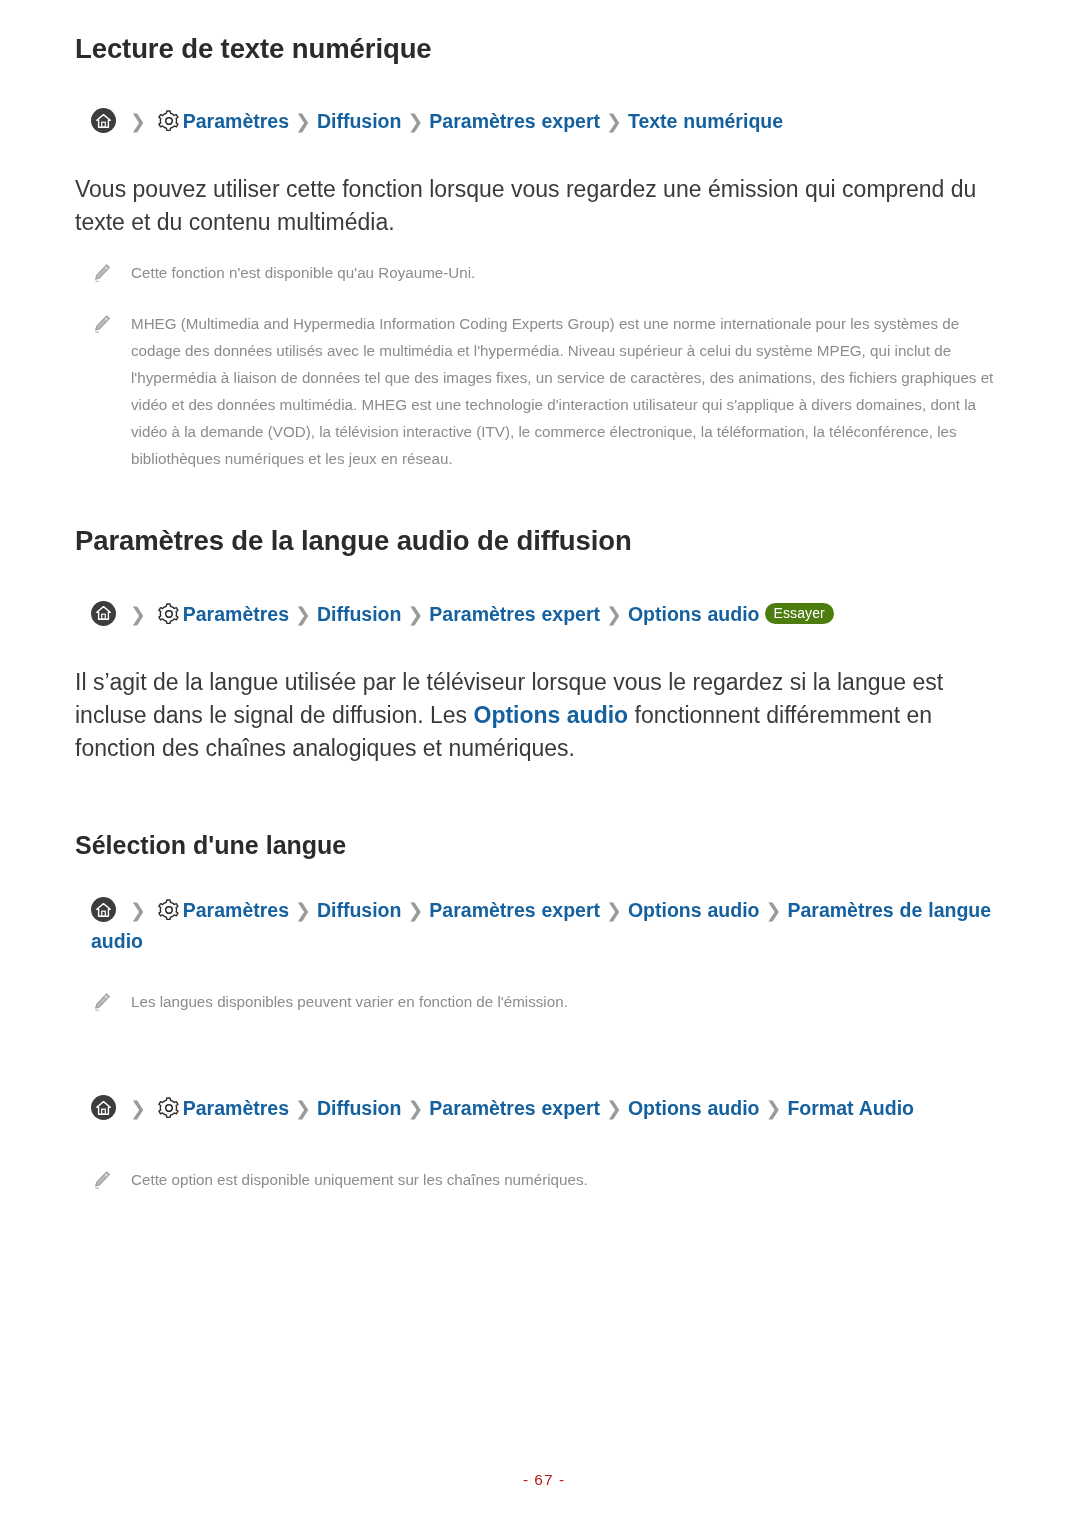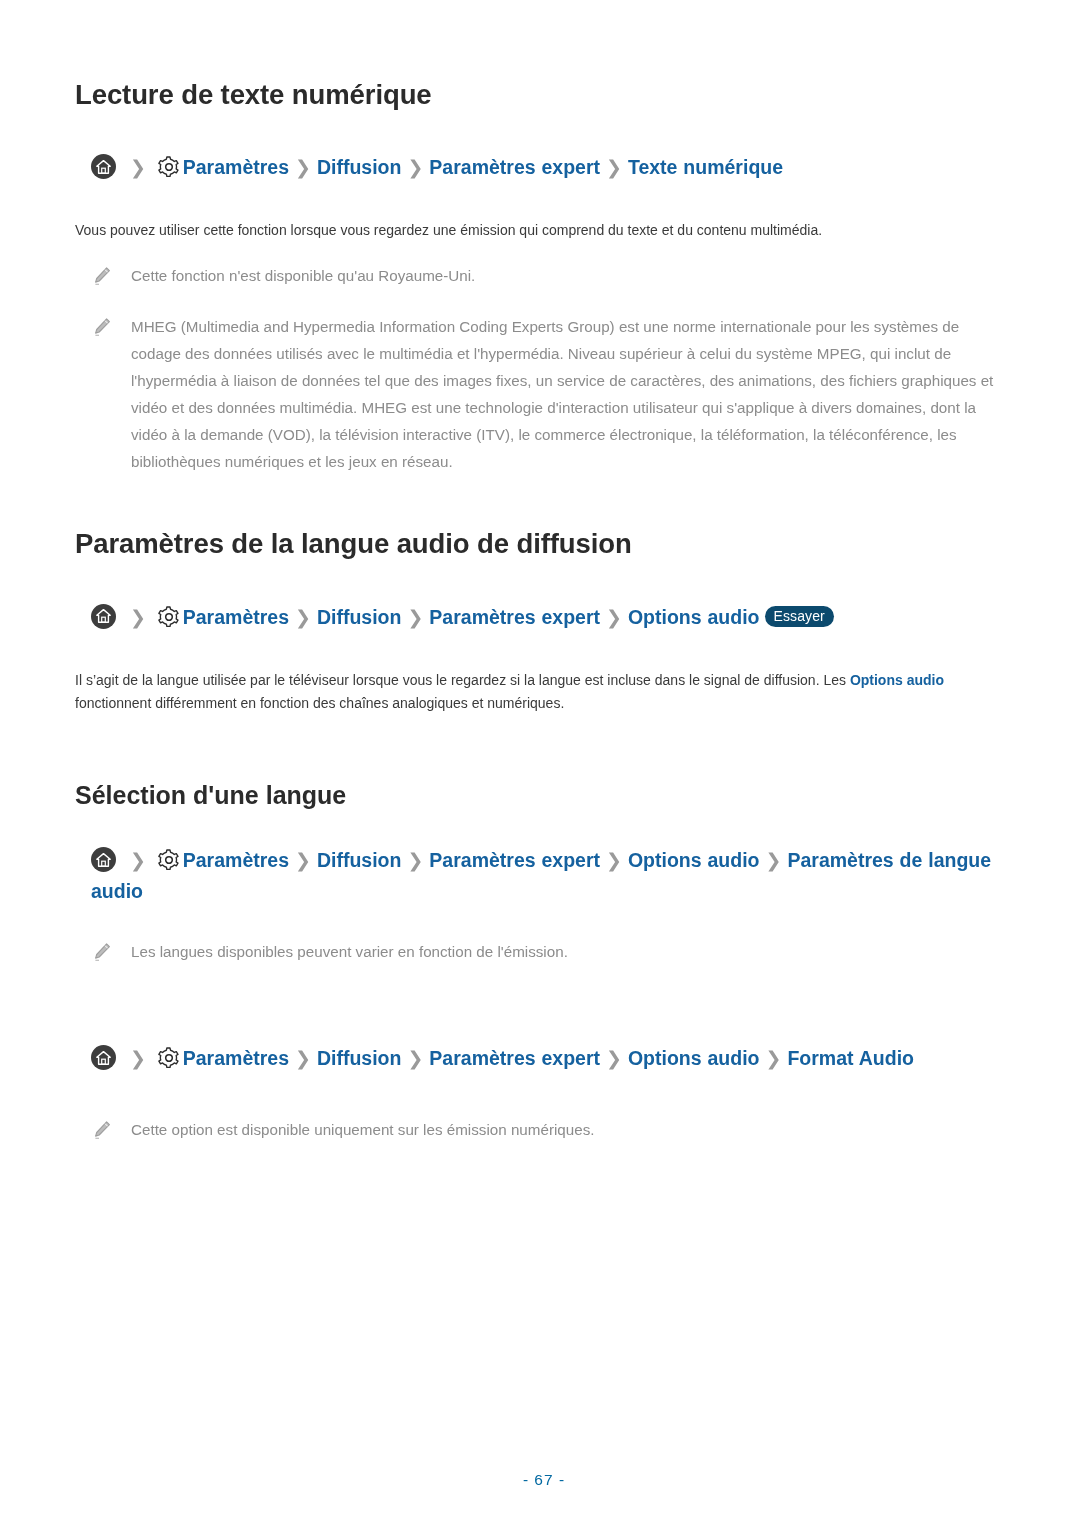--- a/index.html
+++ b/index.html
@@ -21,7 +21,7 @@
     width: 1080px;
     height: 1527px;
     box-sizing: border-box;
-    padding: 78px 72px 0 75px;
+    padding: 32px 72px 0 75px;
   }
 
   

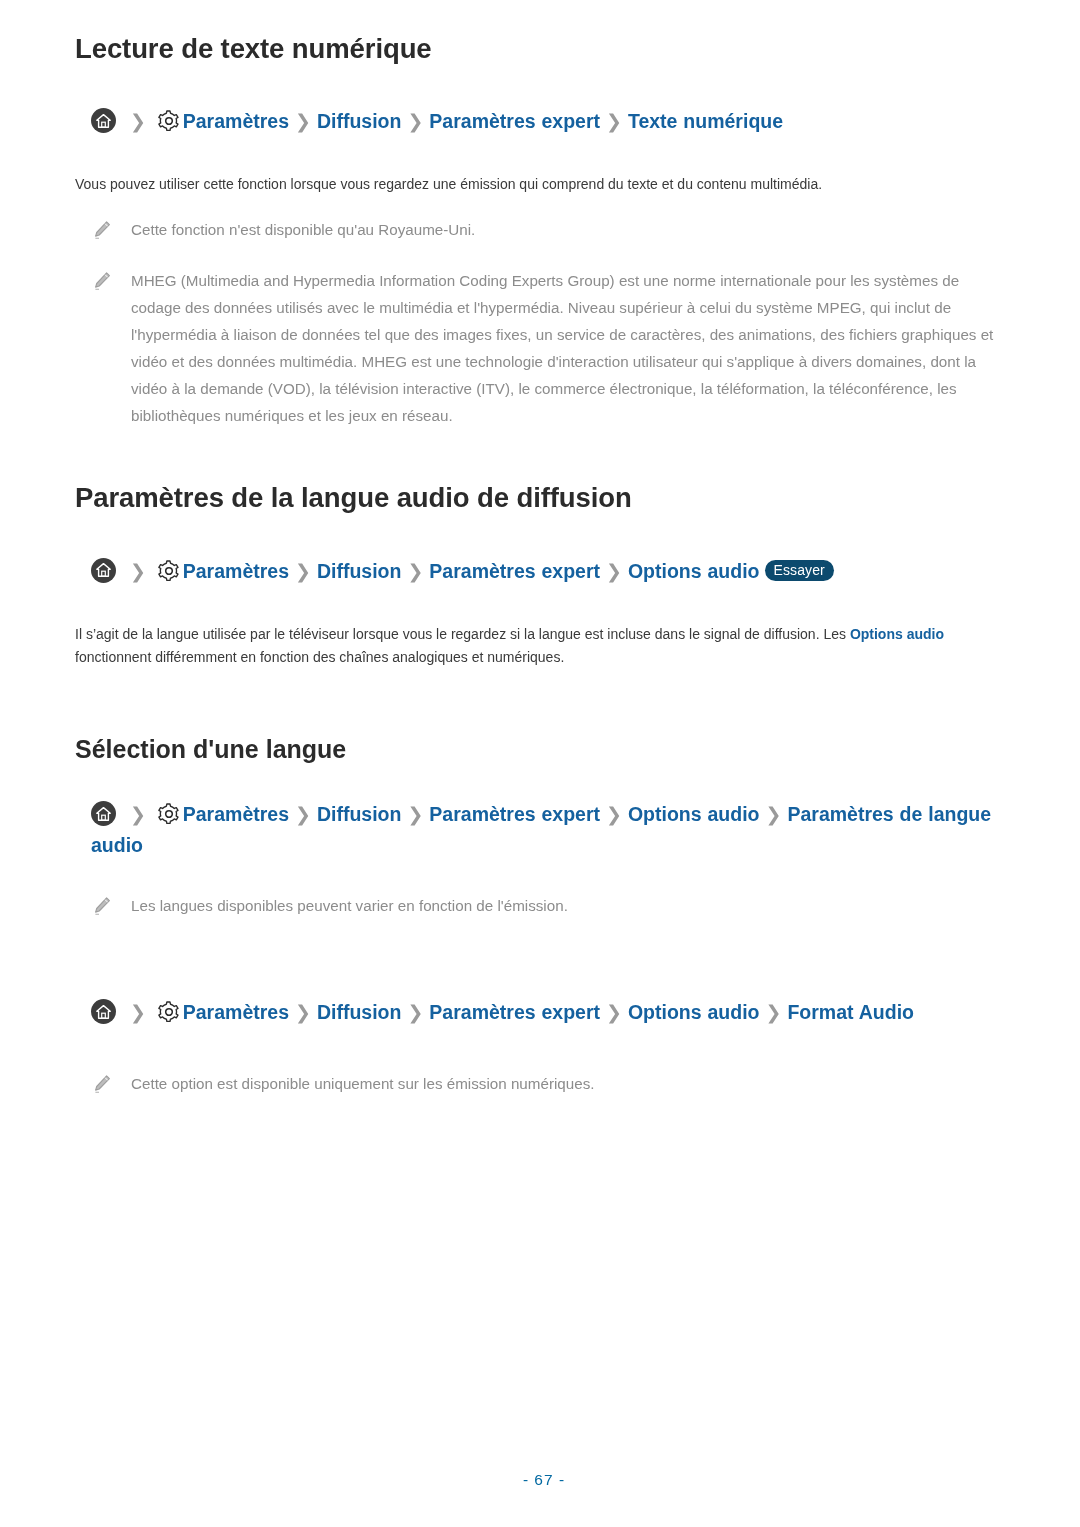--- a/index.html
+++ b/index.html
@@ -101,8 +101,8 @@
 
   
   p.body-text {
-    font-size: 14px;
-    line-height: 23px;
+    font-size: 23px;
+    line-height: 33px;
     color: #3a3a3a;
     margin: 0;
     font-weight: 400;

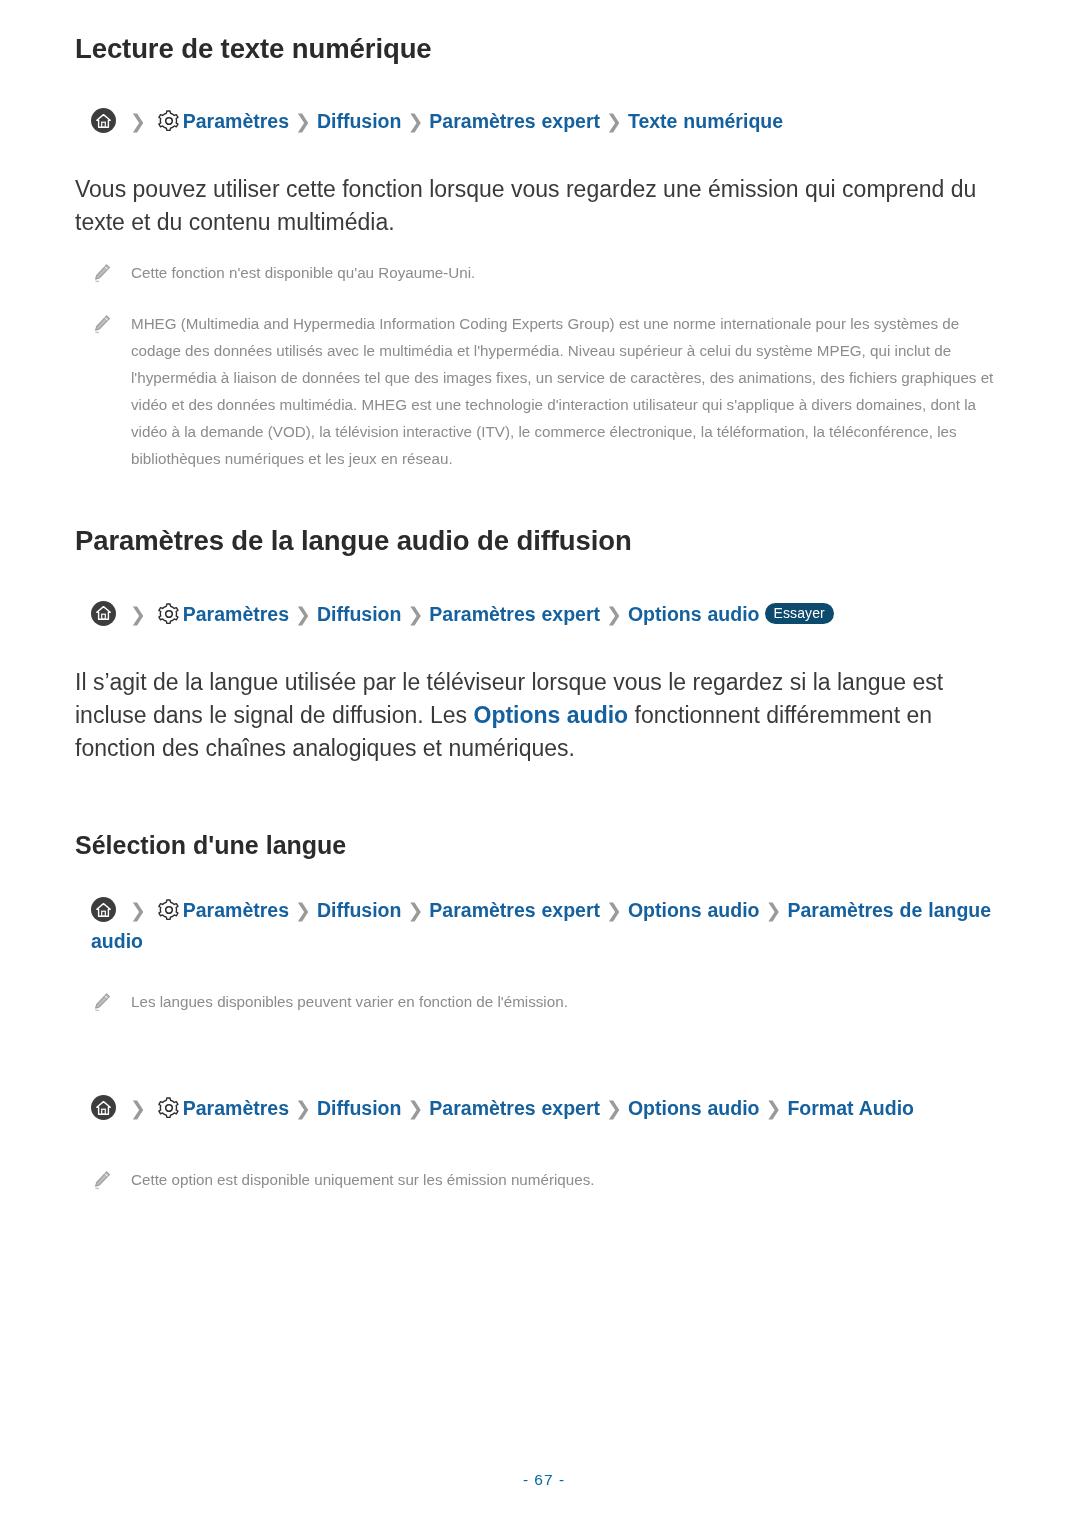--- a/index.html
+++ b/index.html
@@ -87,7 +87,7 @@
   
   .essayer-badge {
     display: inline-block;
-    background: #0c4a6e;
+    background: #4d7c0f;
     color: #ffffff;
     font-size: 14px;
     font-weight: 400;

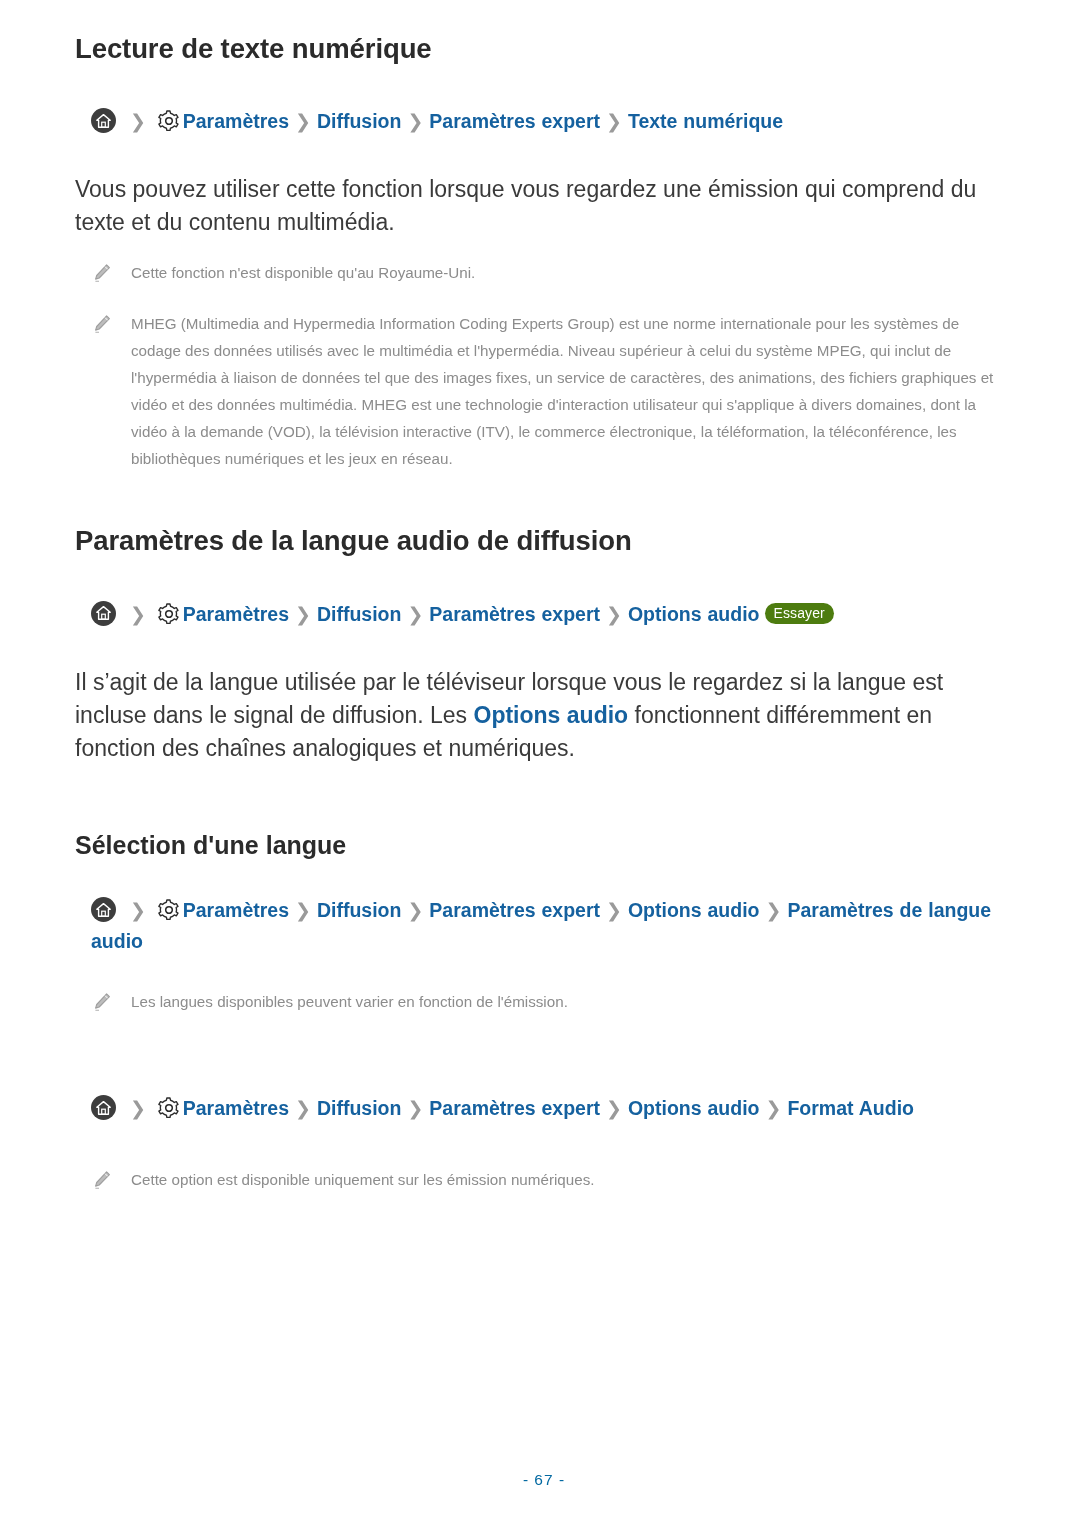--- a/index.html
+++ b/index.html
@@ -310,7 +310,7 @@
         <path d="M4.4 19.3 L8.0 19.3" stroke="#bdbdbd" stroke-width="1.2"></path>
       </svg>
     </span>
-    <span class="note-text">Cette option est disponible uniquement sur les émission numériques.</span>
+    <span class="note-text">Cette option est disponible uniquement sur les chaînes numériques.</span>
   </div>
 
   <div class="page-footer">- 67 -</div>

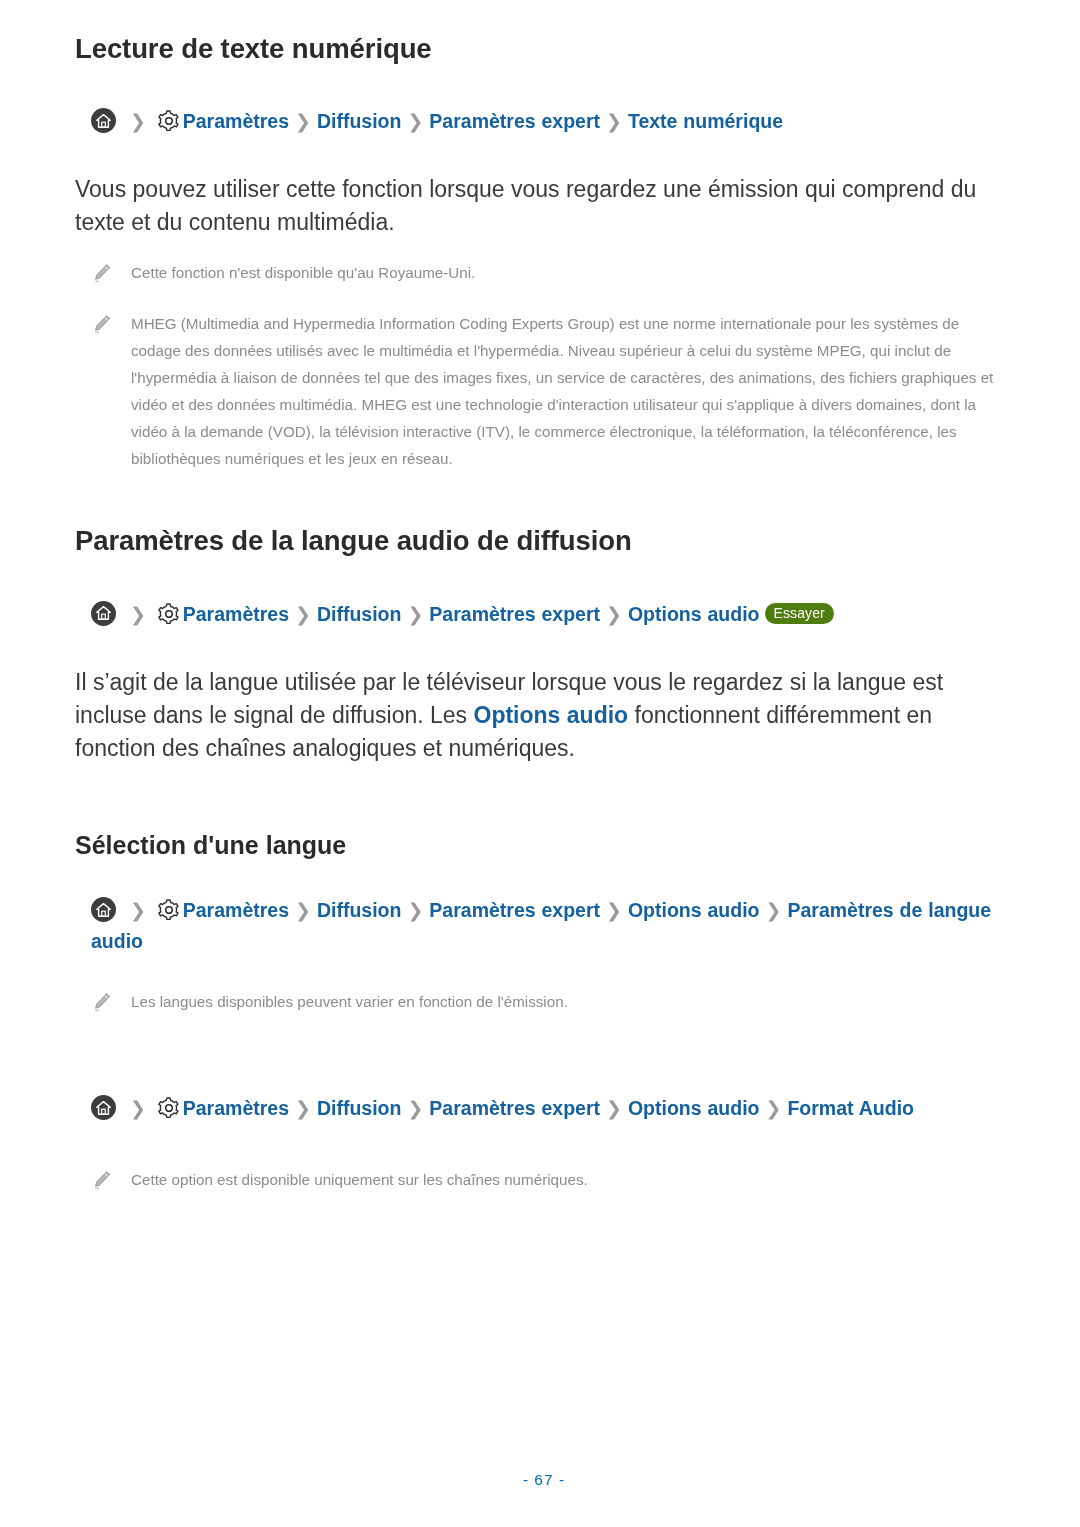--- a/index.html
+++ b/index.html
@@ -153,7 +153,7 @@
     bottom: 38px;
     text-align: center;
     font-size: 15.5px;
-    color: #0369a1;
+    color: #b91c1c;
     letter-spacing: 1px;
   }
 </style>

